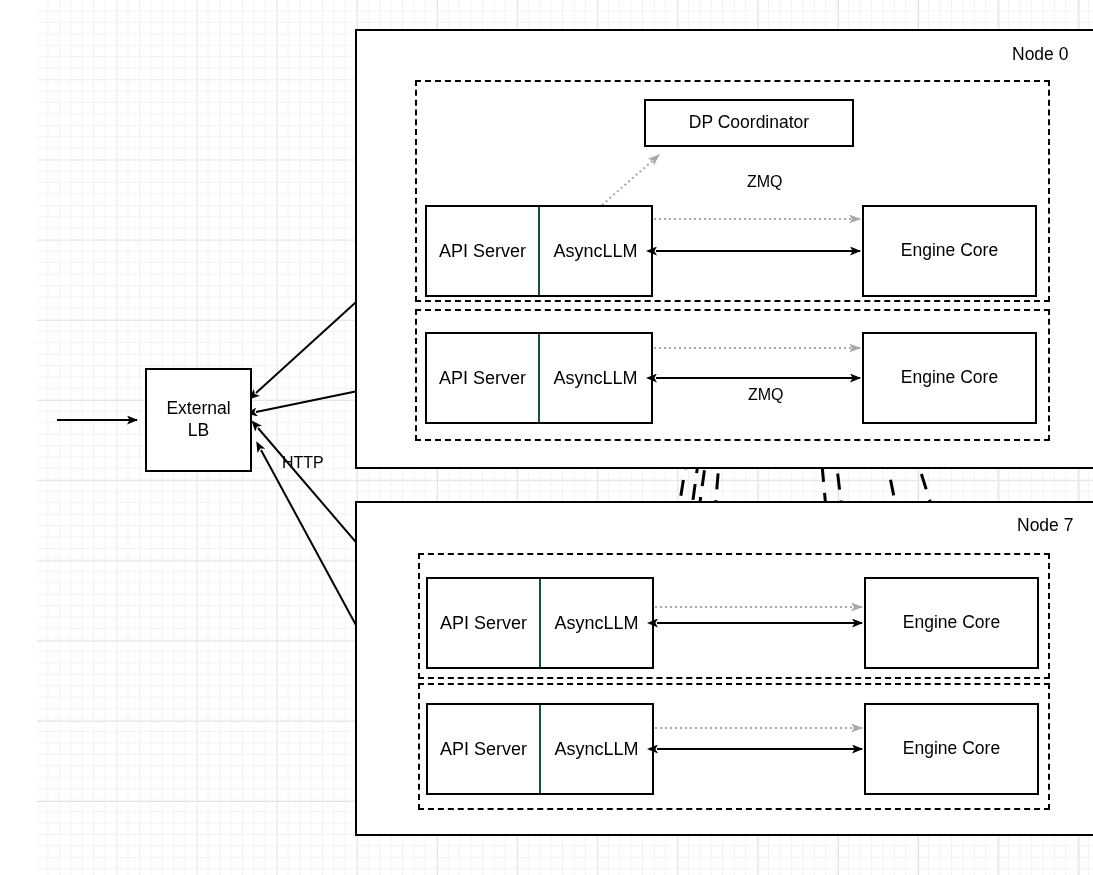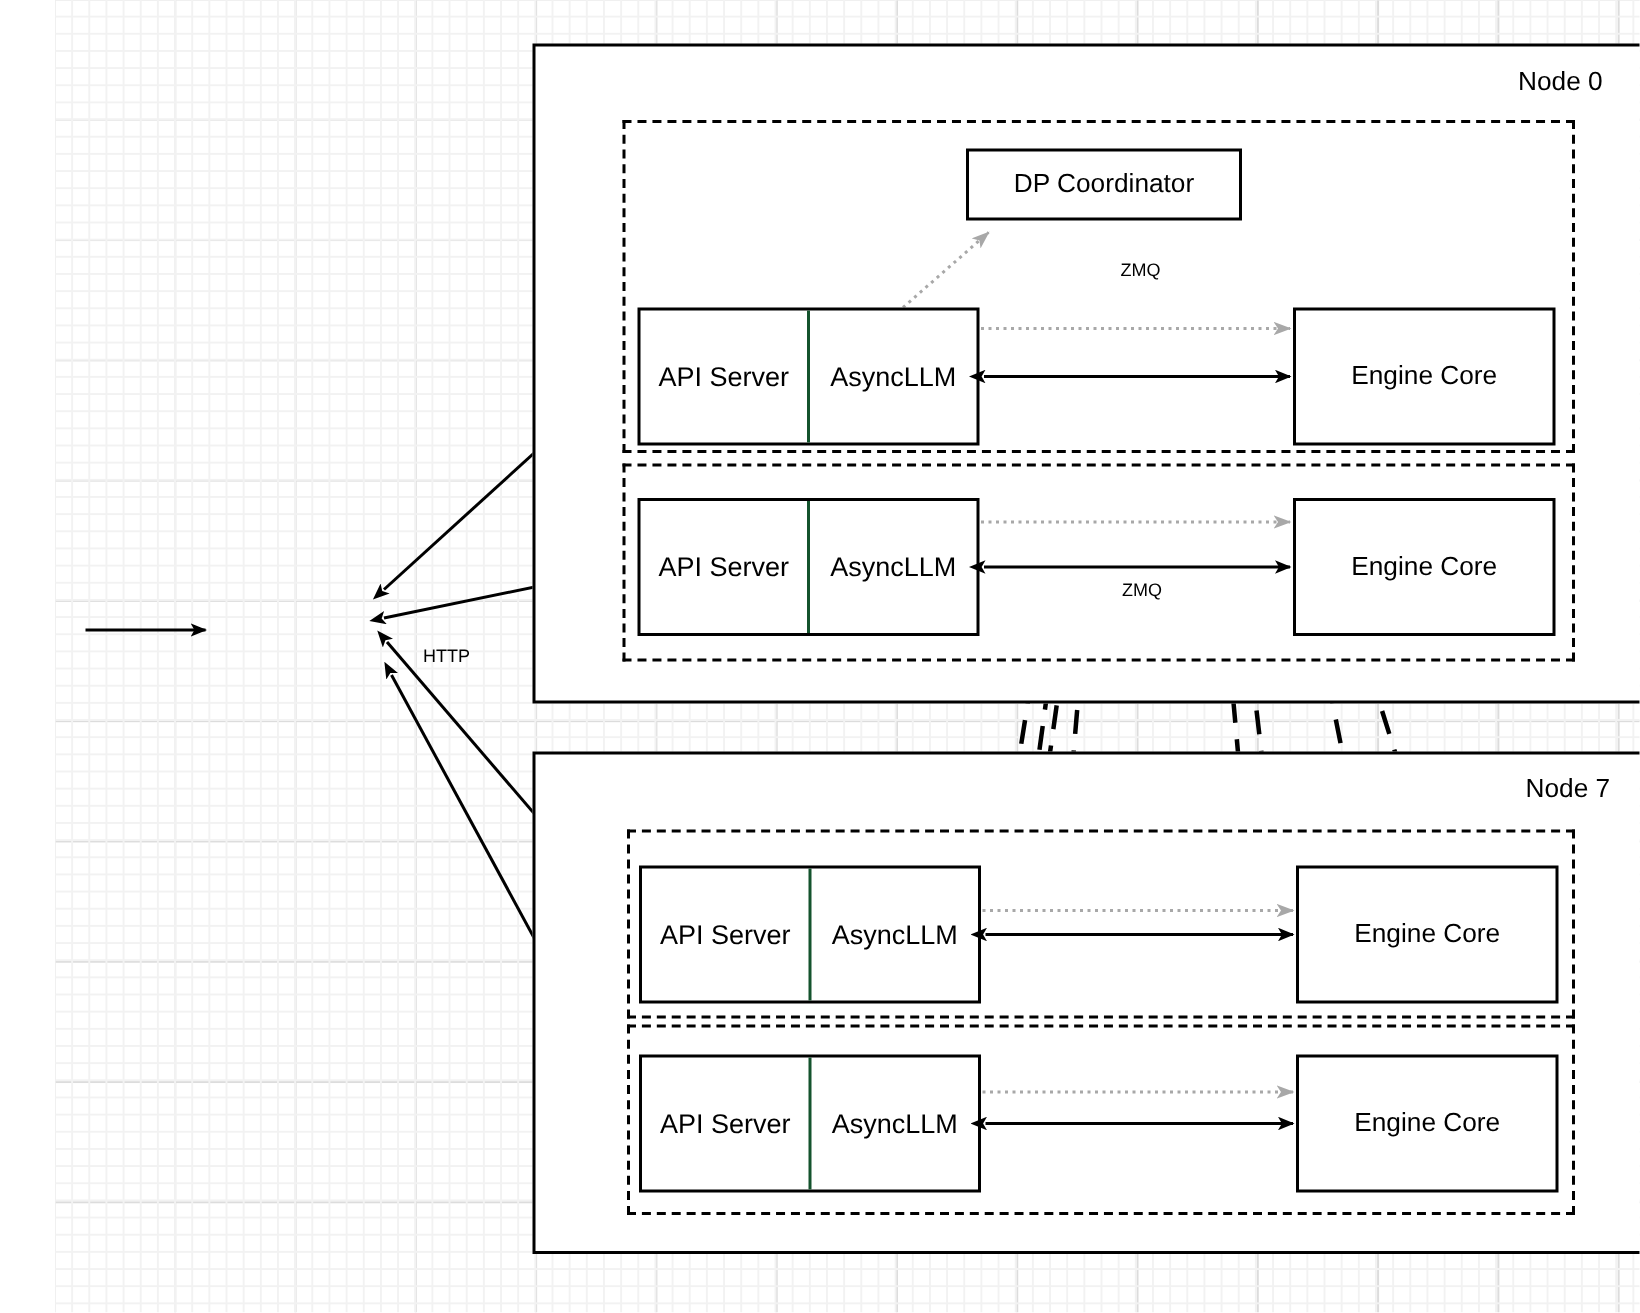--- a/index.html
+++ b/index.html
@@ -193,7 +193,7 @@
     </g>
   </svg>
 
-  <div class="box" style="left:607px; top:99px; width:184px; height:48px;">
+  <div class="box" style="left:607px; top:99px; width:210px; height:48px;">
     <span>DP Coordinator</span>
   </div>
 

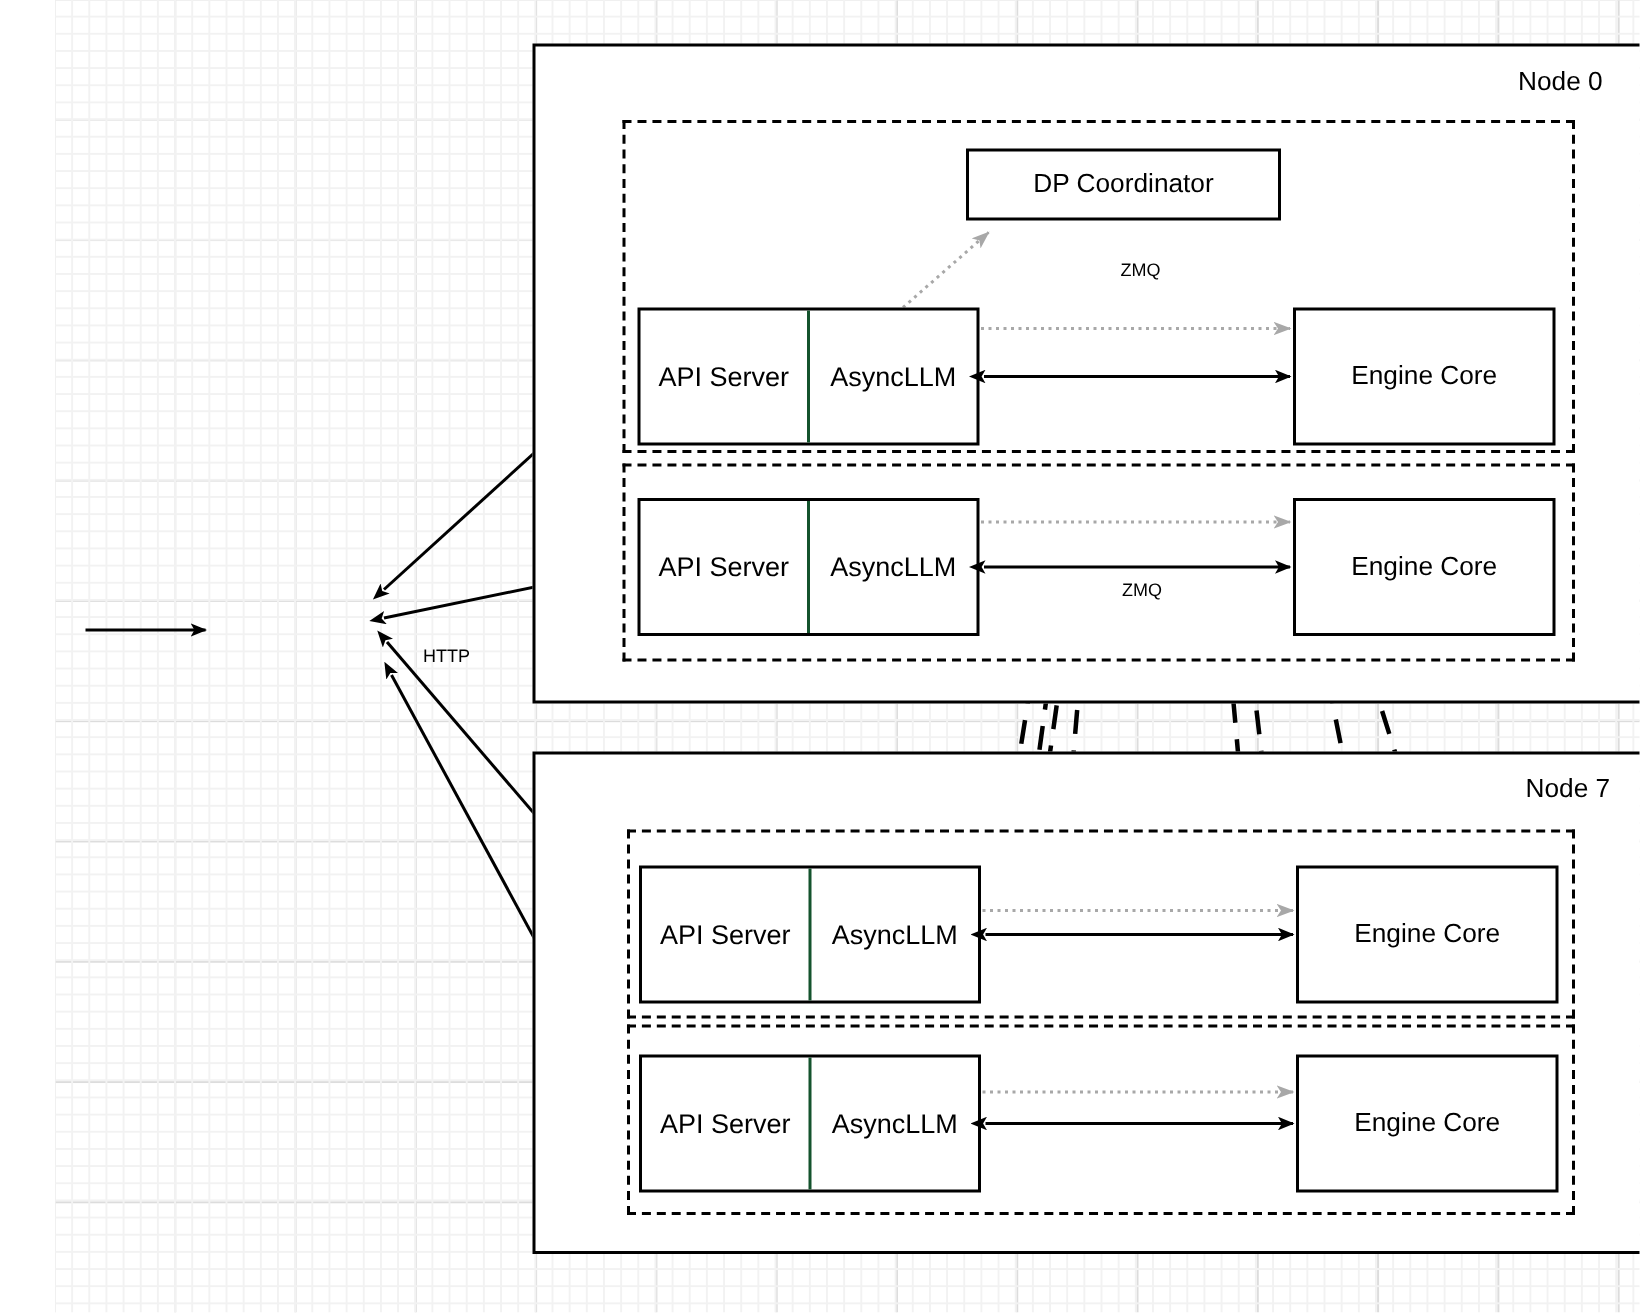--- a/index.html
+++ b/index.html
@@ -71,7 +71,7 @@
   }
   .edge-label {
     position: absolute;
-    font-size: 12px;
+    font-size: 16px;
     color: #000000;
     z-index: 7;
     white-space: nowrap;

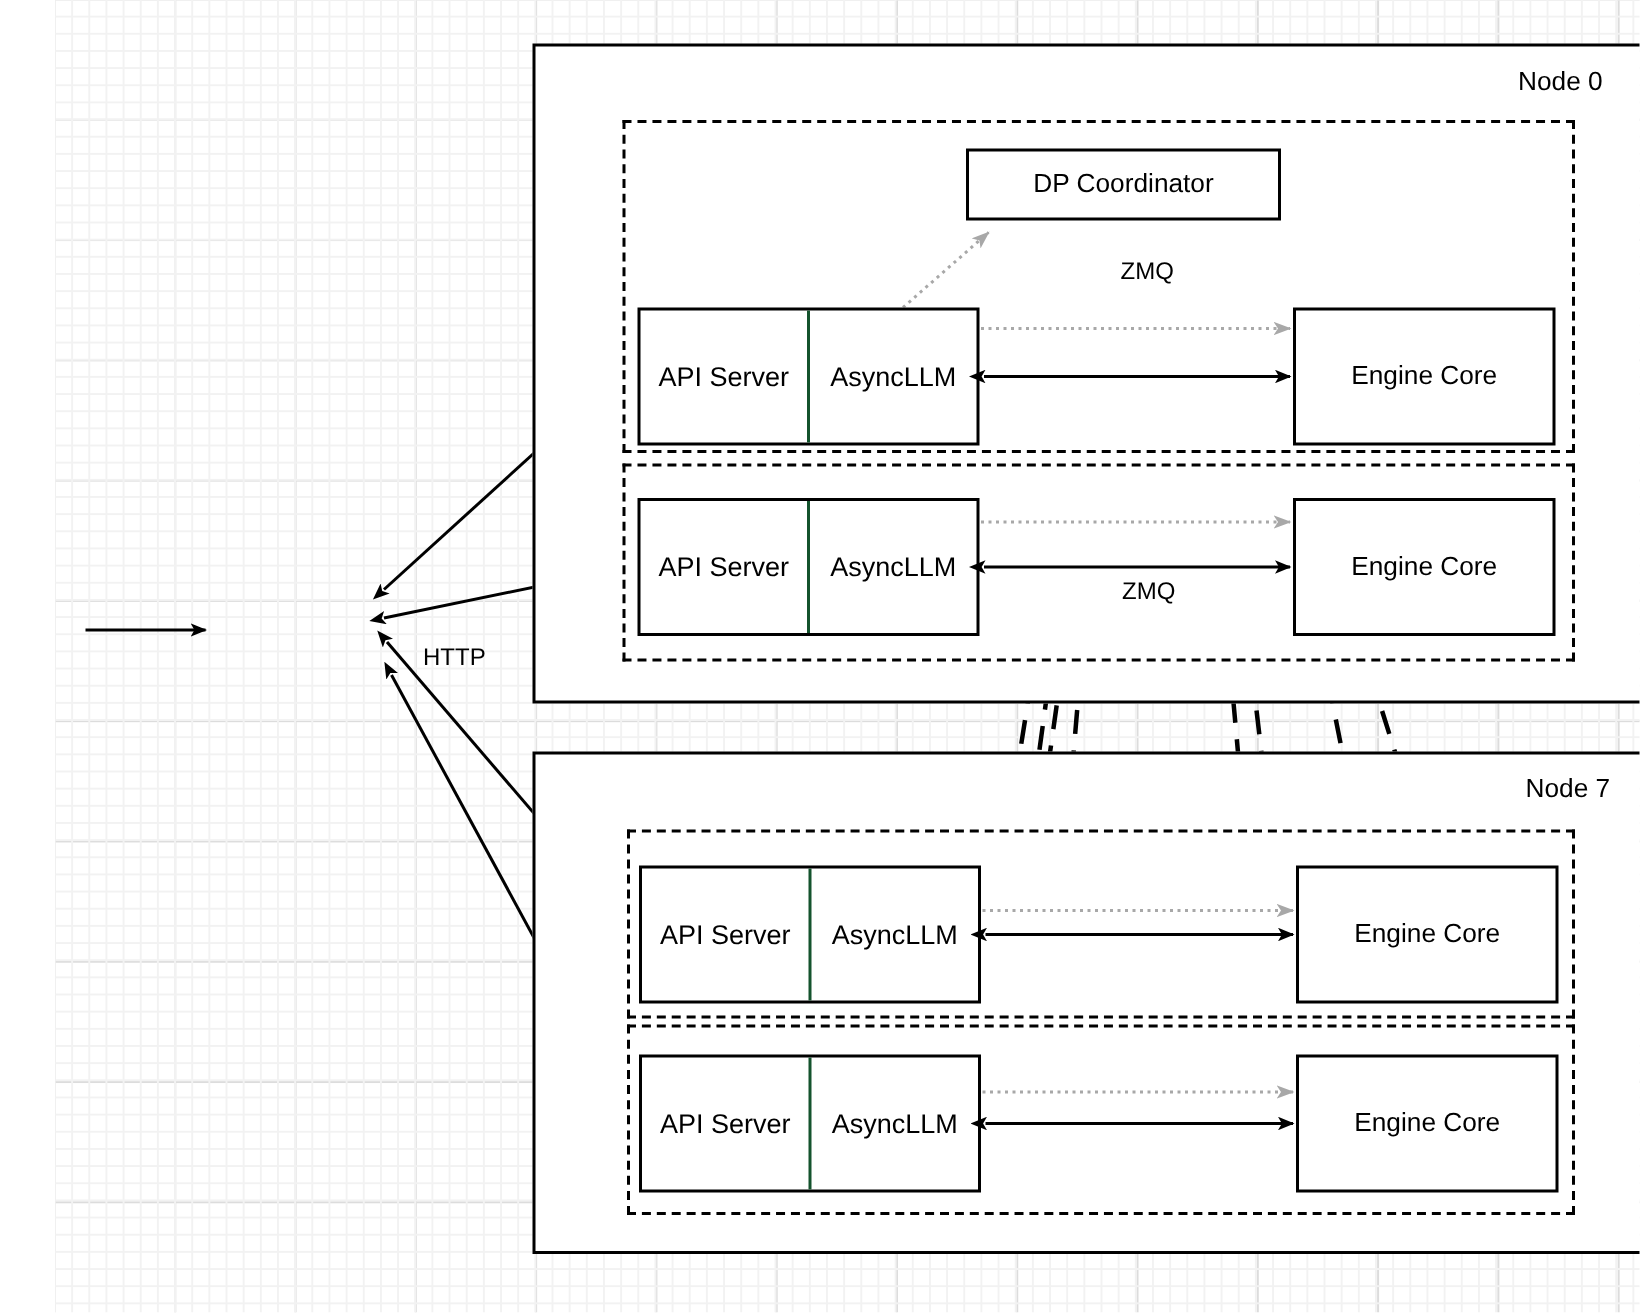--- a/index.html
+++ b/index.html
@@ -197,6 +197,10 @@
     <span>DP Coordinator</span>
   </div>
 
+  <div class="box" style="left:108px; top:368px; width:107px; height:104px; flex-direction:column;">
+    <span>External</span>
+    <span>LB</span>
+  </div>
 
   <div class="split-box" style="left:388px; top:205px; width:228px; height:92px;">
     <div class="cell">API Server</div>

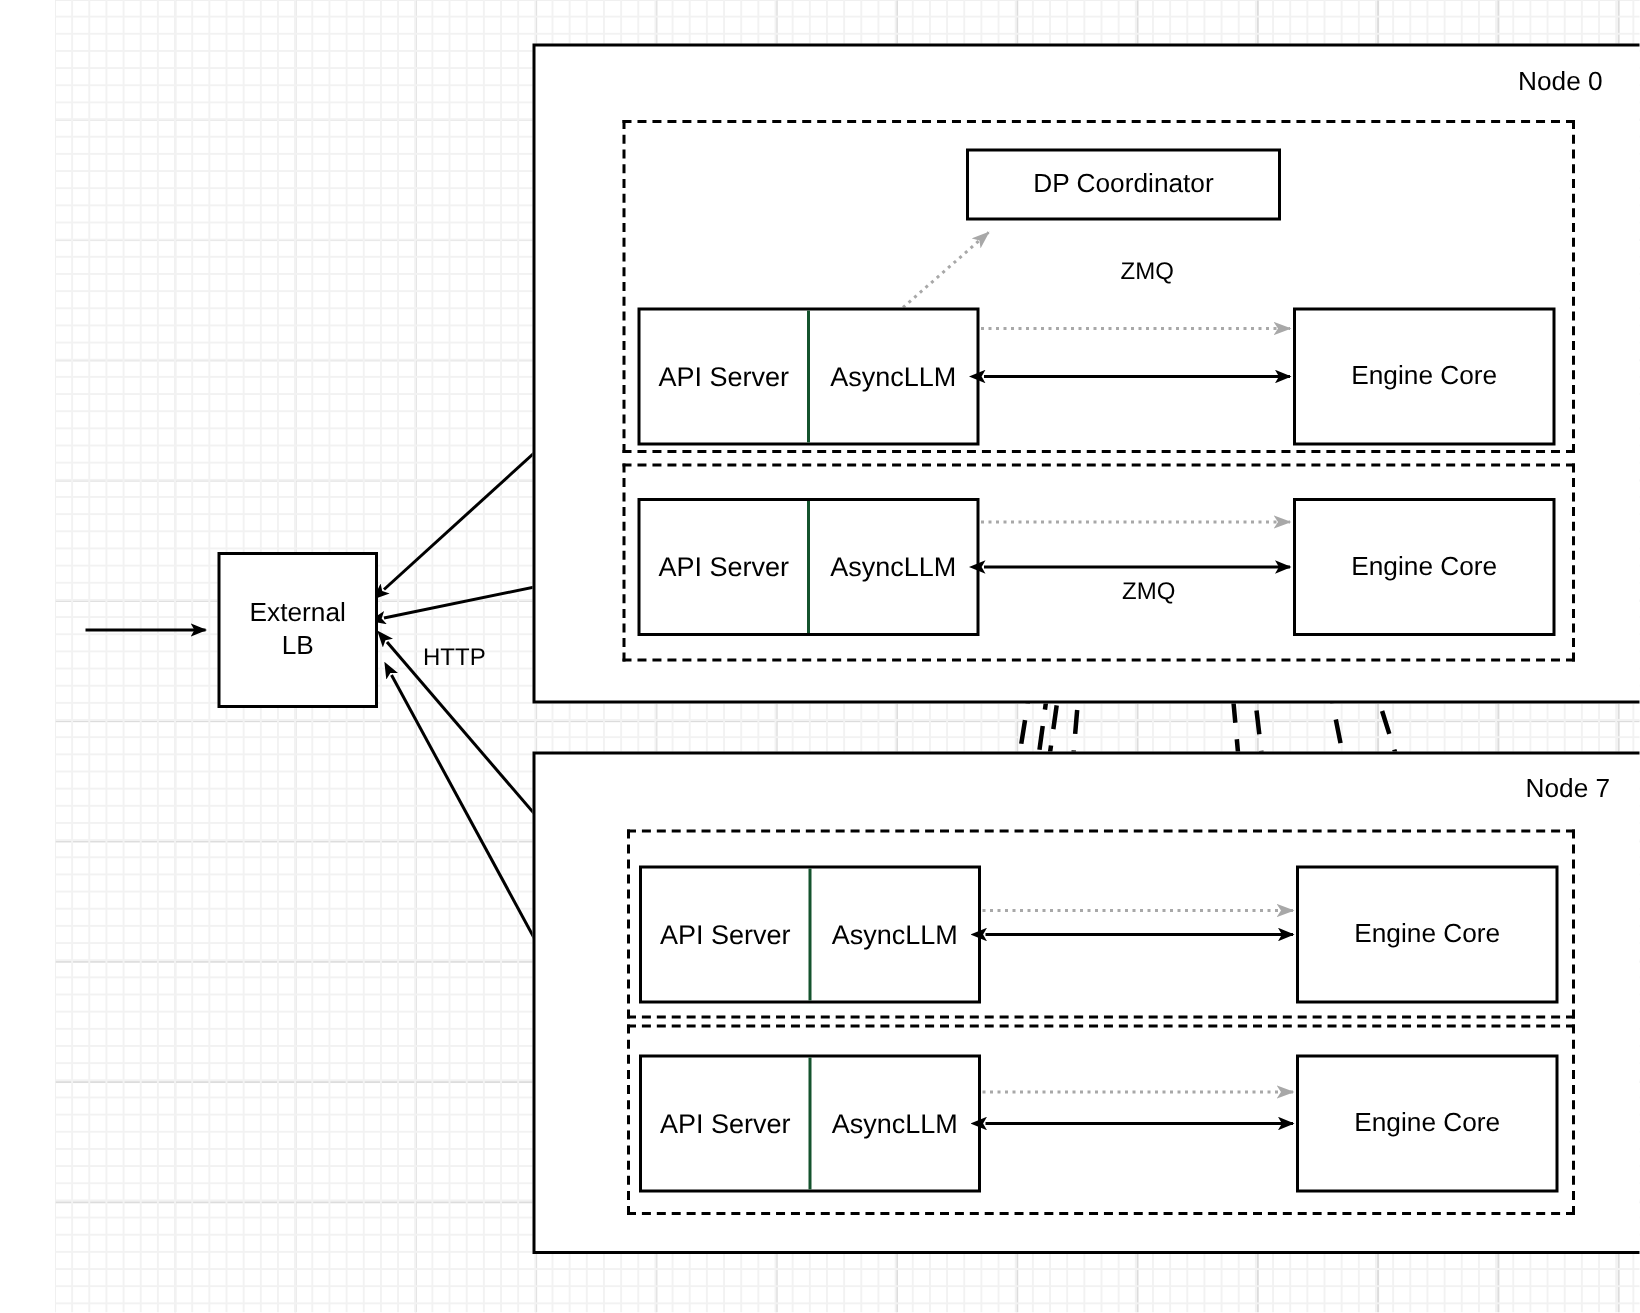--- a/index.html
+++ b/index.html
@@ -259,7 +259,7 @@
 
   <div class="edge-label" style="left:710px; top:173px;">ZMQ</div>
   <div class="edge-label" style="left:711px; top:386px;">ZMQ</div>
-  <div class="edge-label" style="left:245px; top:430px;">HTTP</div>
+  <div class="edge-label" style="left:245px; top:454px;">HTTP</div>
 
 </div>
 

